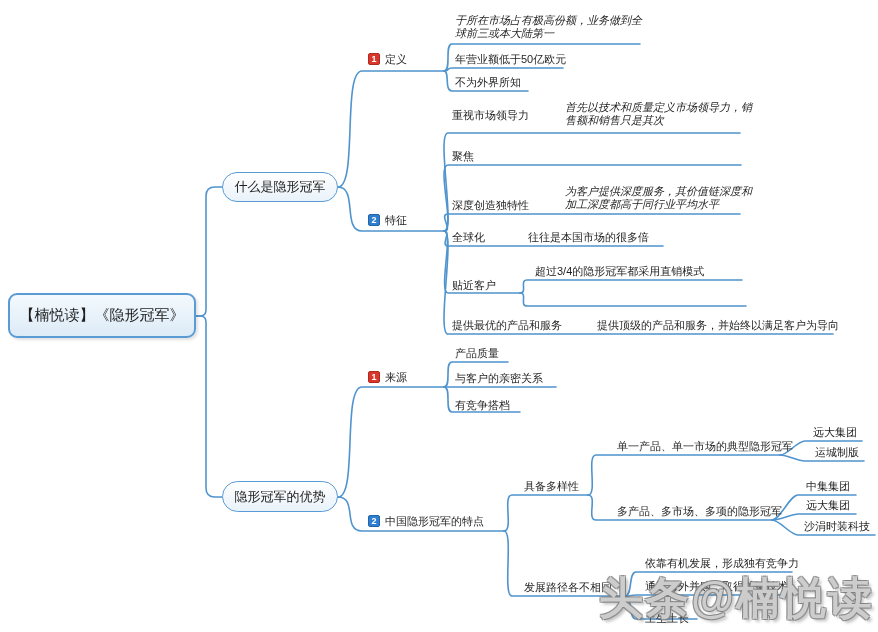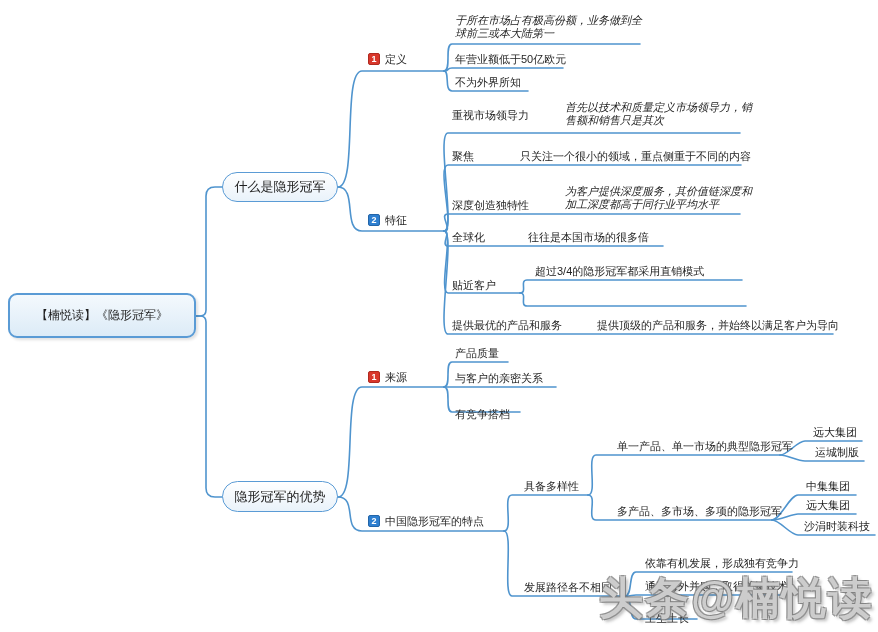--- a/index.html
+++ b/index.html
@@ -128,9 +128,6 @@
   <div class="topic" style="left:452px;top:150px;">
     <span>聚焦</span>
   </div>
-  <div class="topic" style="left:520px;top:150px;">
-    <span>只关注一个很小的领域，重点侧重于不同的内容</span>
-  </div>
   <div class="topic" style="left:452px;top:199px;">
     <span>深度创造独特性</span>
   </div>

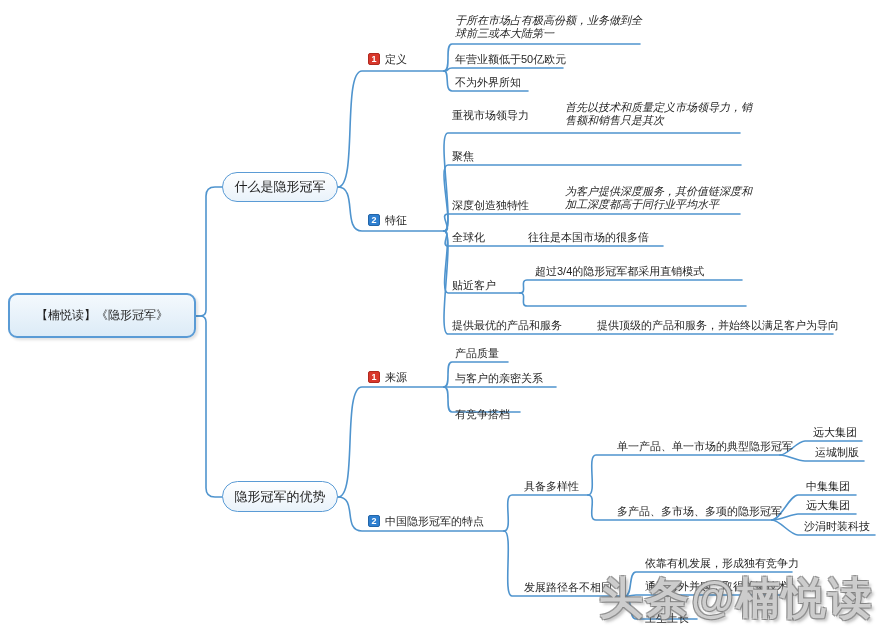--- a/index.html
+++ b/index.html
@@ -27,7 +27,7 @@
     background:linear-gradient(180deg,#f4f9fd,#dcebf7);
     border:2px solid #5a9bd5;border-radius:9px;box-sizing:border-box;
     display:flex;align-items:center;justify-content:center;
-    font-size:12px;box-shadow:2px 2px 3px rgba(0,0,0,0.12);
+    font-size:15px;box-shadow:2px 2px 3px rgba(0,0,0,0.12);
   }
   .pill{
     width:116px;height:30px;background:linear-gradient(180deg,#ffffff,#e9f2fa);

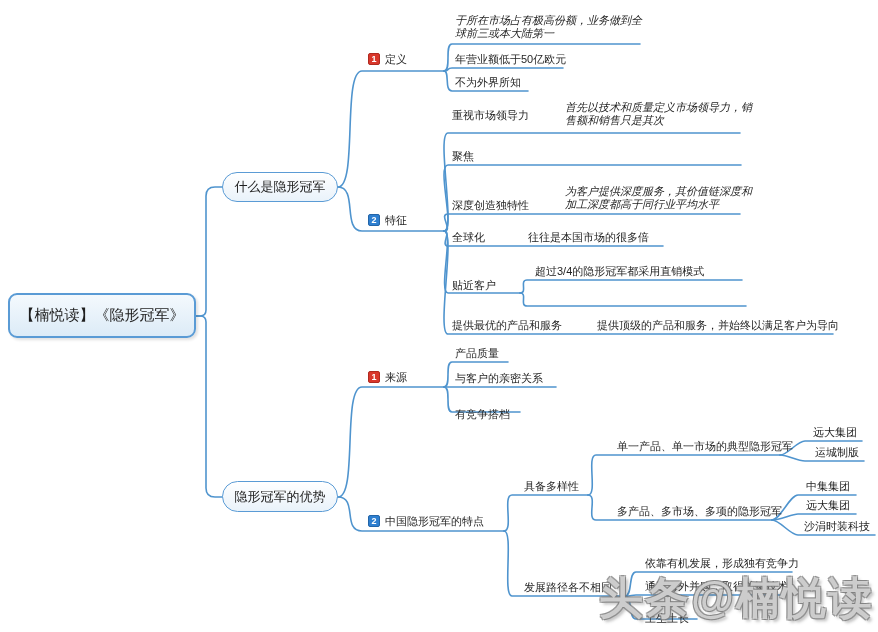--- a/index.html
+++ b/index.html
@@ -163,7 +163,7 @@
   <div class="topic" style="left:455px;top:372px;">
     <span>与客户的亲密关系</span>
   </div>
-  <div class="topic" style="left:455px;top:408px;">
+  <div class="topic" style="left:455px;top:399px;">
     <span>有竞争搭档</span>
   </div>
 

